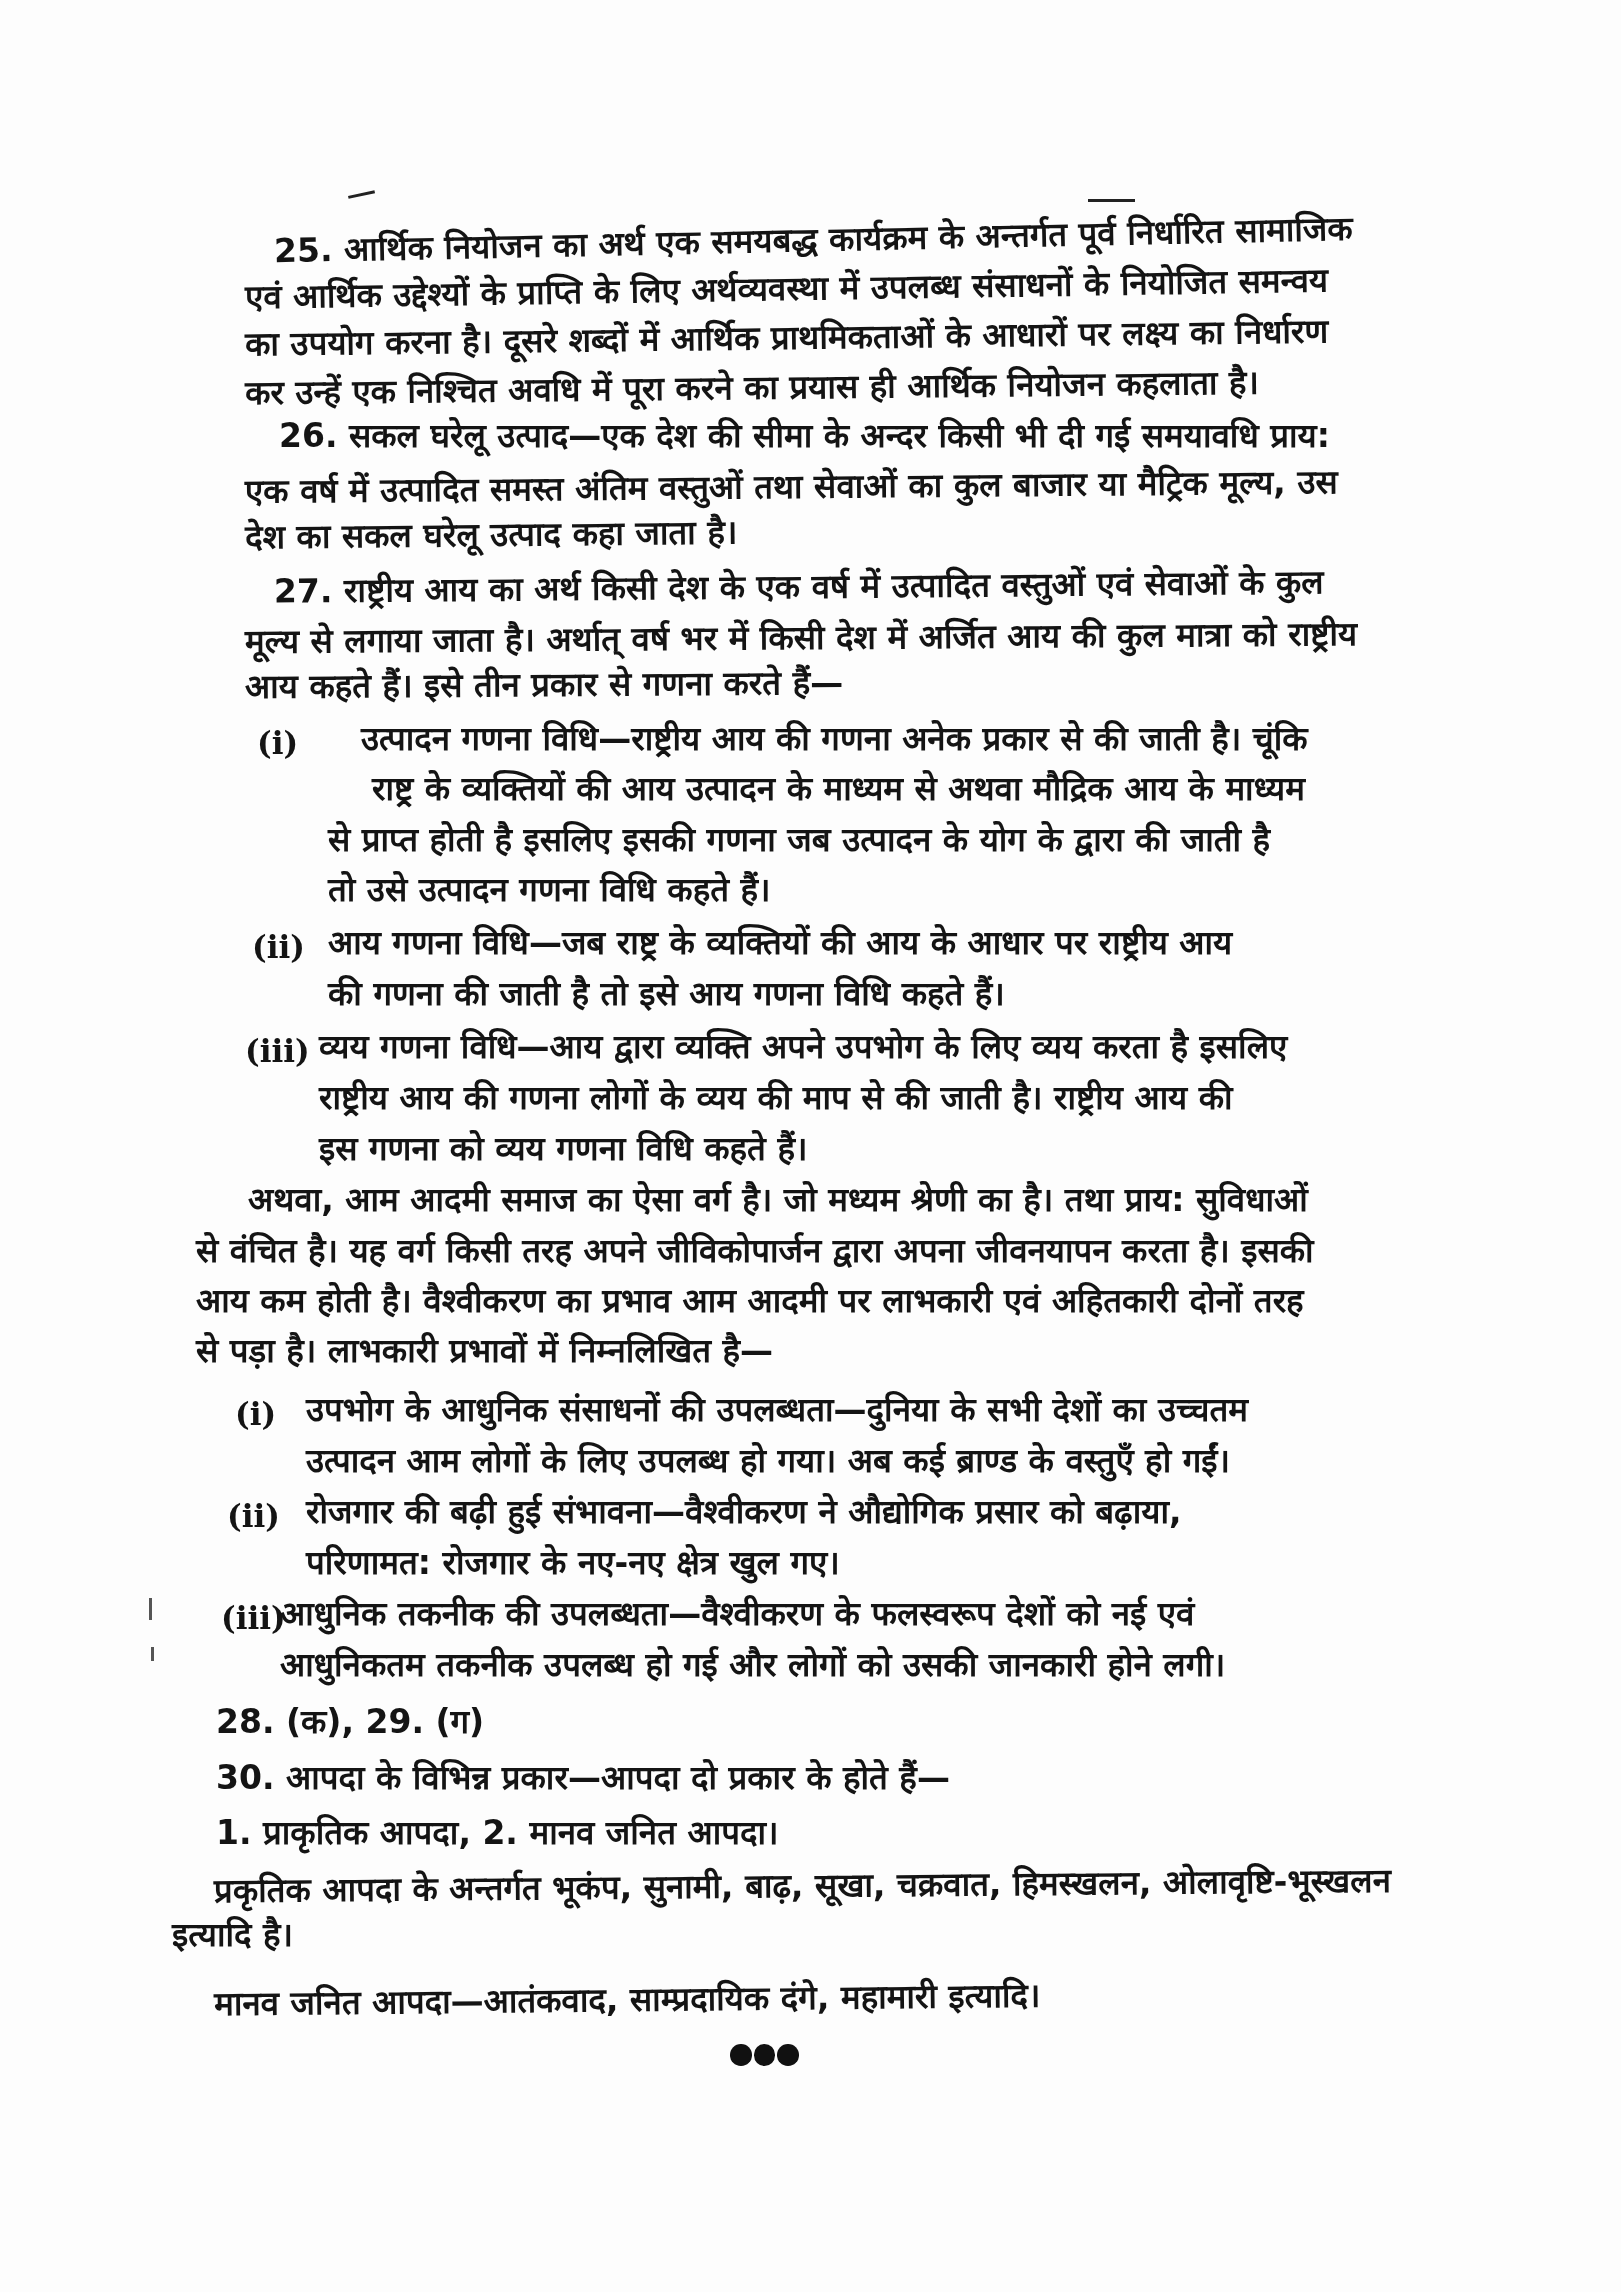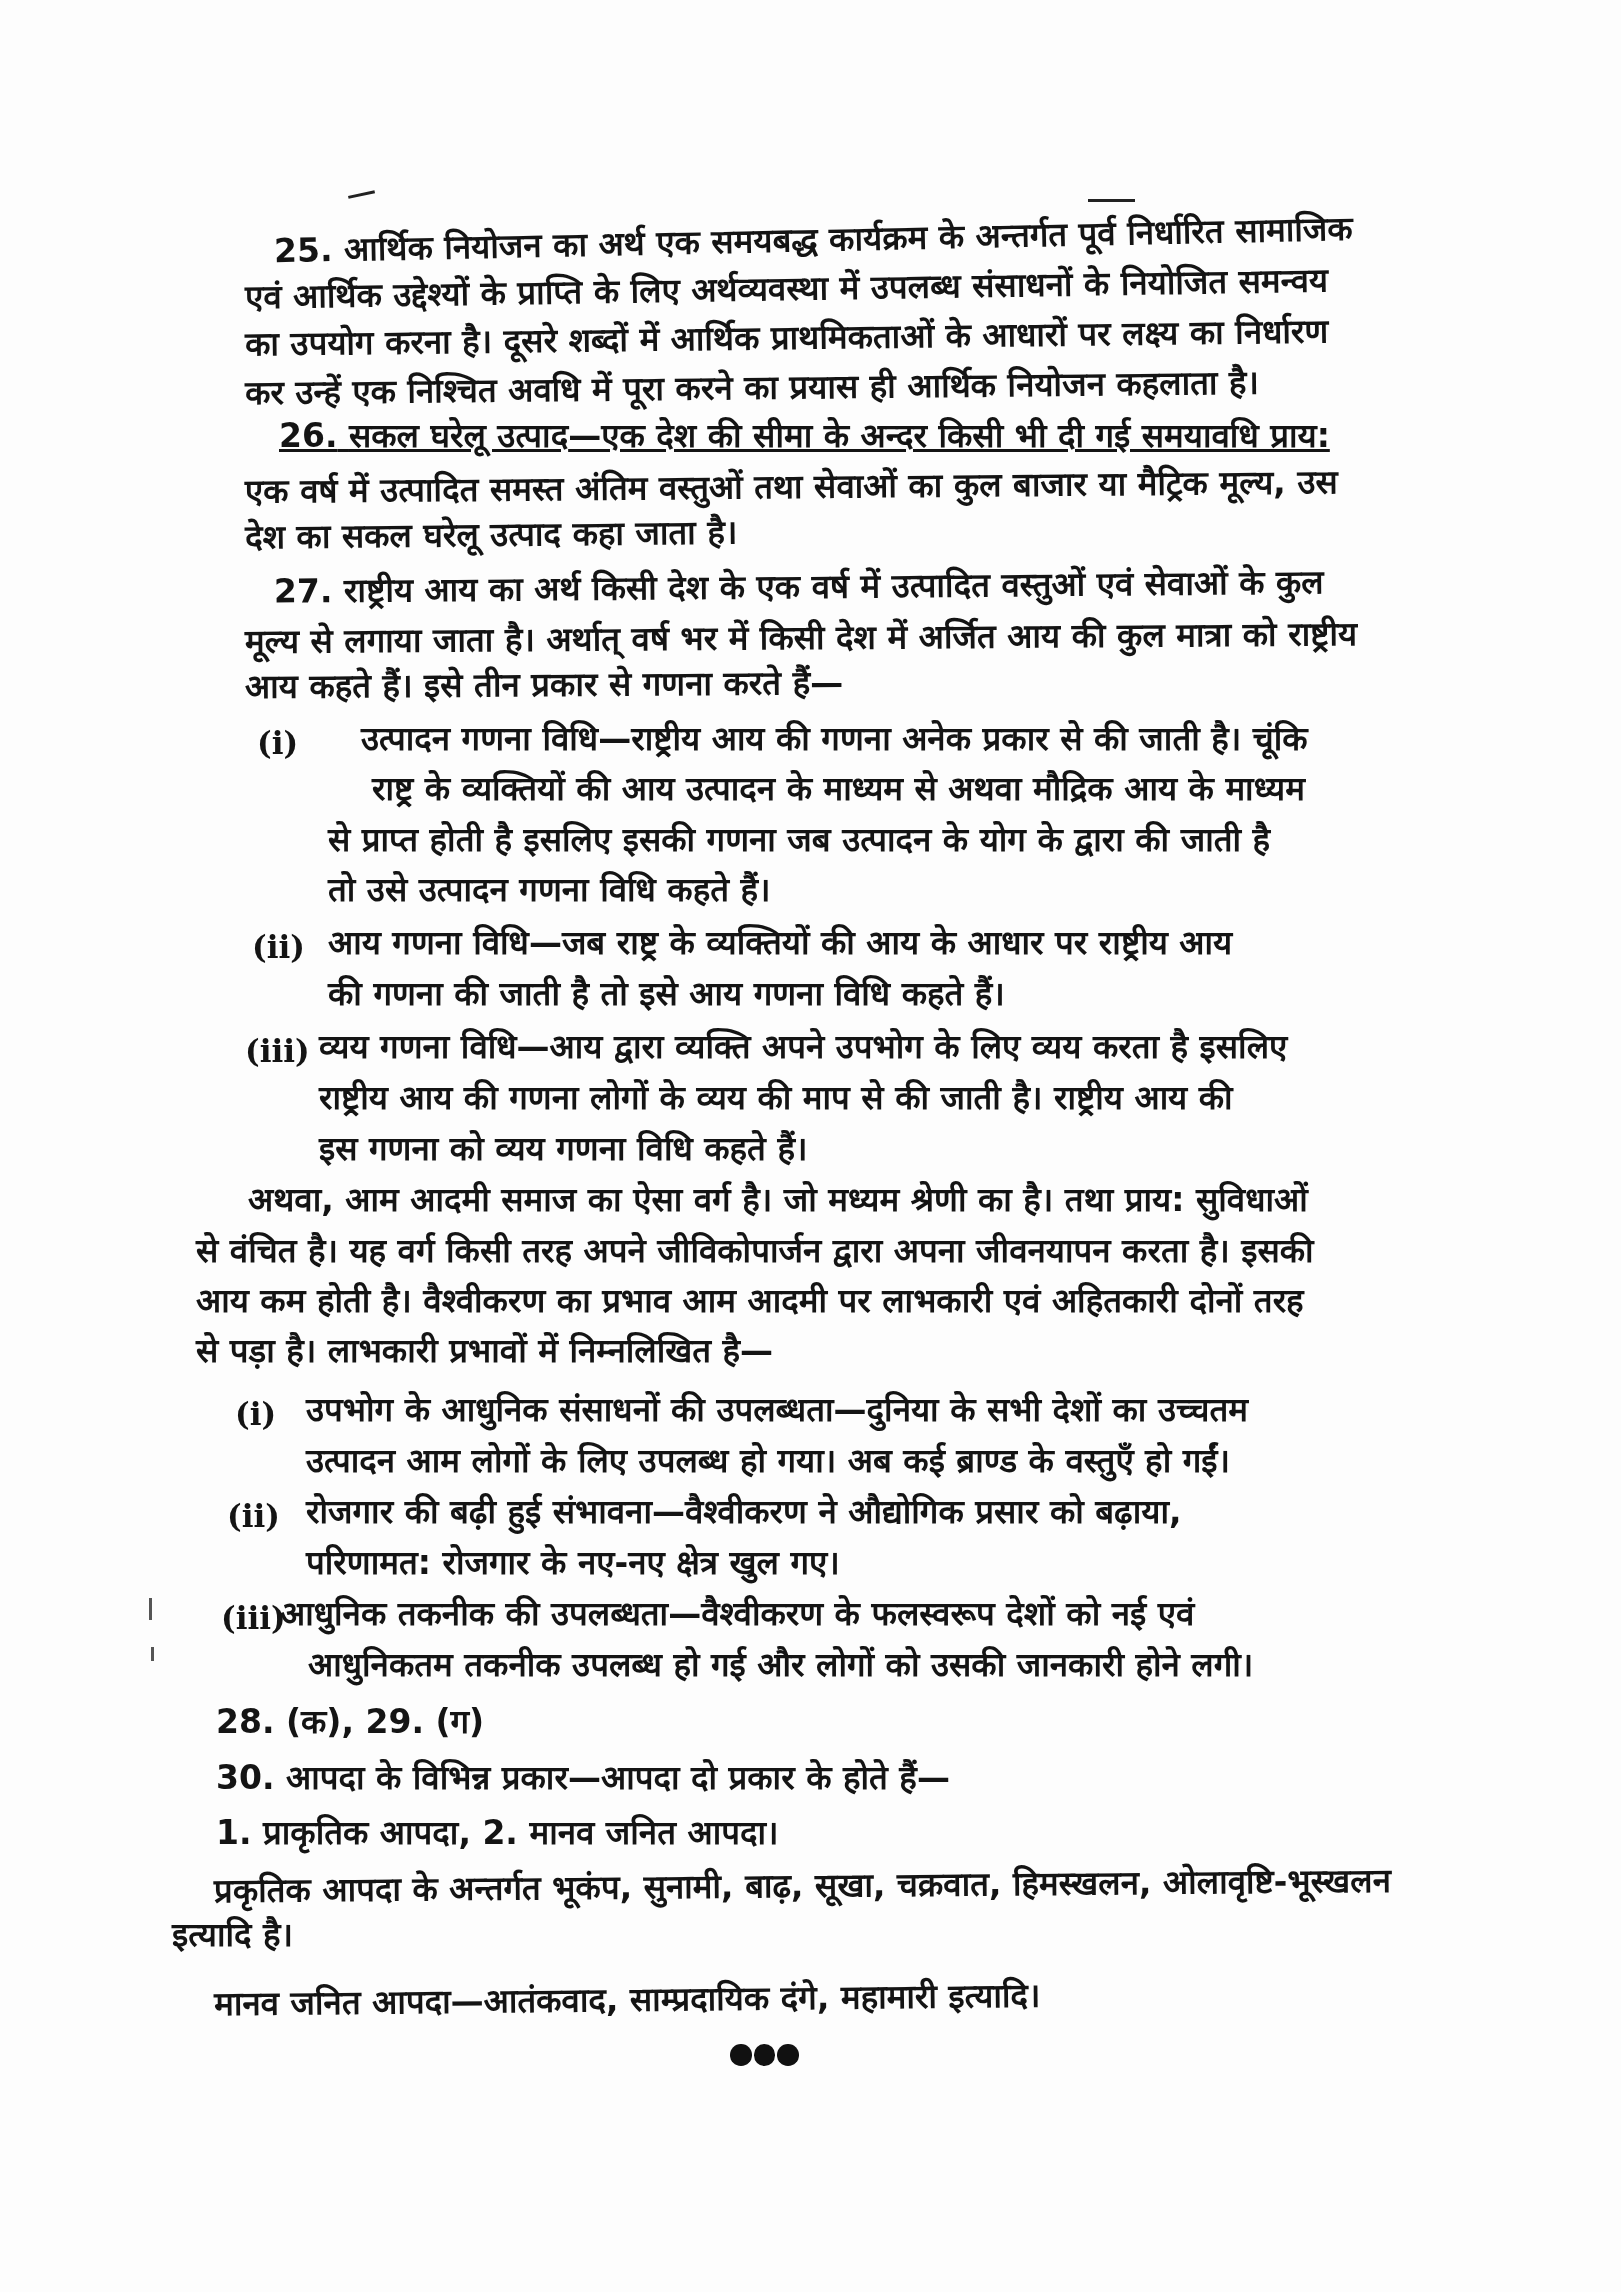--- a/index.html
+++ b/index.html
@@ -38,7 +38,7 @@
   <div class="line" style="left:245px; top:316px; transform:rotate(-0.7deg);">का उपयोग करना है। दूसरे शब्दों में आर्थिक प्राथमिकताओं के आधारों पर लक्ष्य का निर्धारण</div>
   <div class="line" style="left:245px; top:366px; transform:rotate(-0.6deg);">कर उन्हें एक निश्चित अवधि में पूरा करने का प्रयास ही आर्थिक नियोजन कहलाता है।</div>
 
-  <div class="line" style="left:279px; top:414px;text-decoration:underline;">
+  <div class="line" style="left:279px; top:414px;">
     <span class="num">26.</span>
     <span>सकल घरेलू उत्पाद</span><span>—एक देश की सीमा के अन्दर किसी भी दी गई समयावधि प्राय:</span>
   </div>

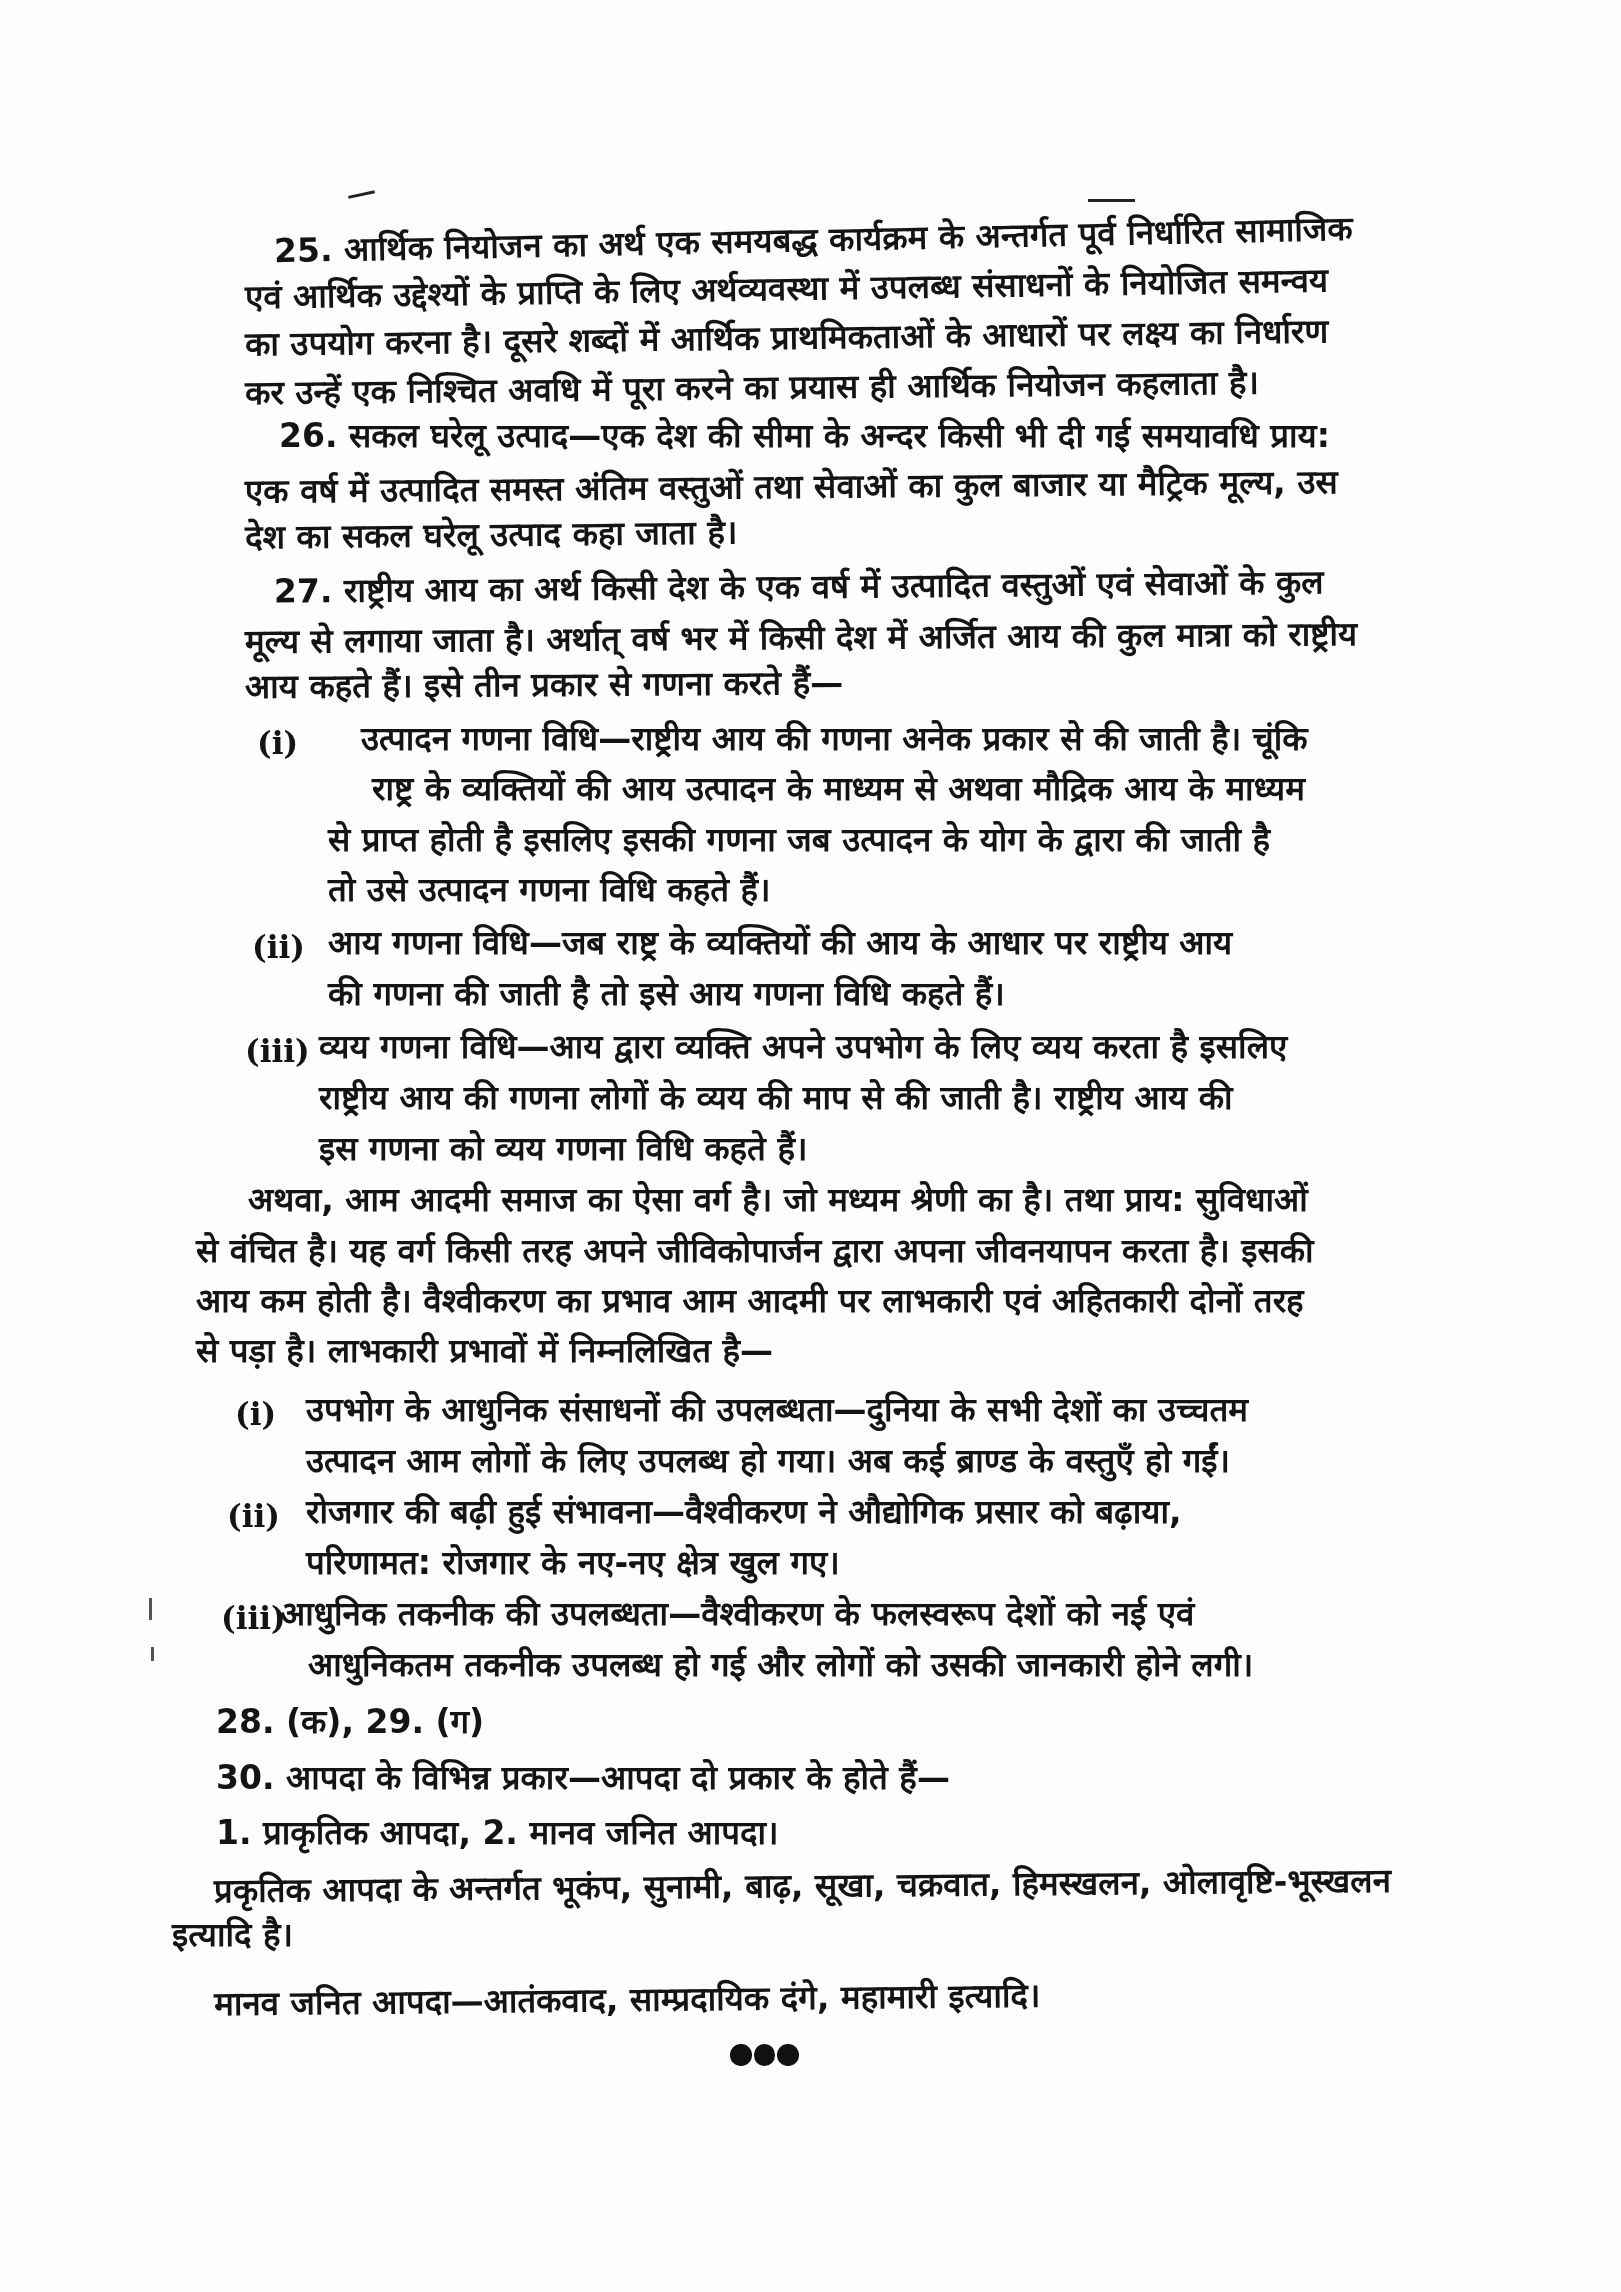--- a/index.html
+++ b/index.html
@@ -85,7 +85,7 @@
 
   <div class="lbl" style="left:221px; top:1600px;">(iii)</div>
   <div class="line" style="left:280px; top:1592px;">आधुनिक तकनीक की उपलब्धता—वैश्वीकरण के फलस्वरूप देशों को नई एवं</div>
-  <div class="line" style="left:308px; top:1643px;">आधुनिकतम तकनीक उपलब्ध हो गई और लोगों को उसकी जानकारी होने लगी।</div>
+  <div class="line" style="left:280px; top:1643px;">आधुनिकतम तकनीक उपलब्ध हो गई और लोगों को उसकी जानकारी होने लगी।</div>
 
   <div class="line" style="left:216px; top:1700px;">28. (क), 29. (ग)</div>
 

